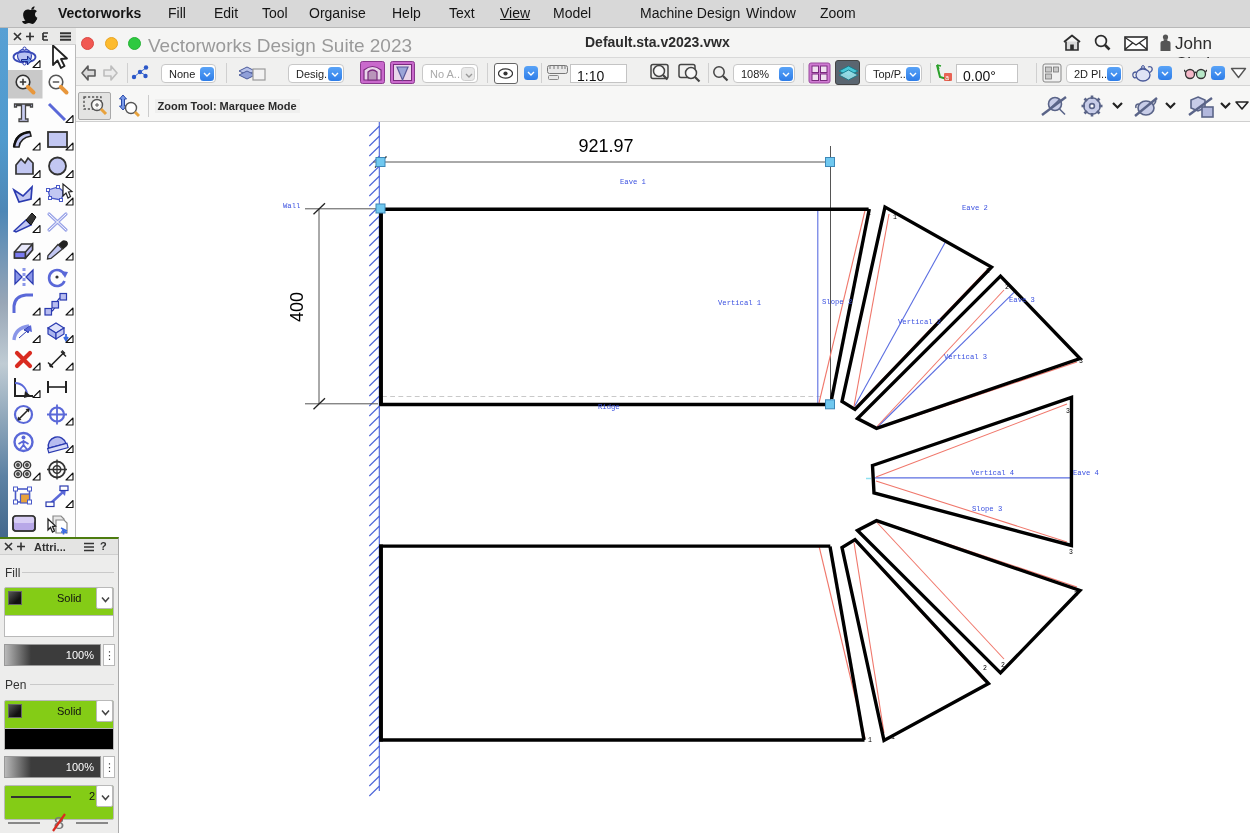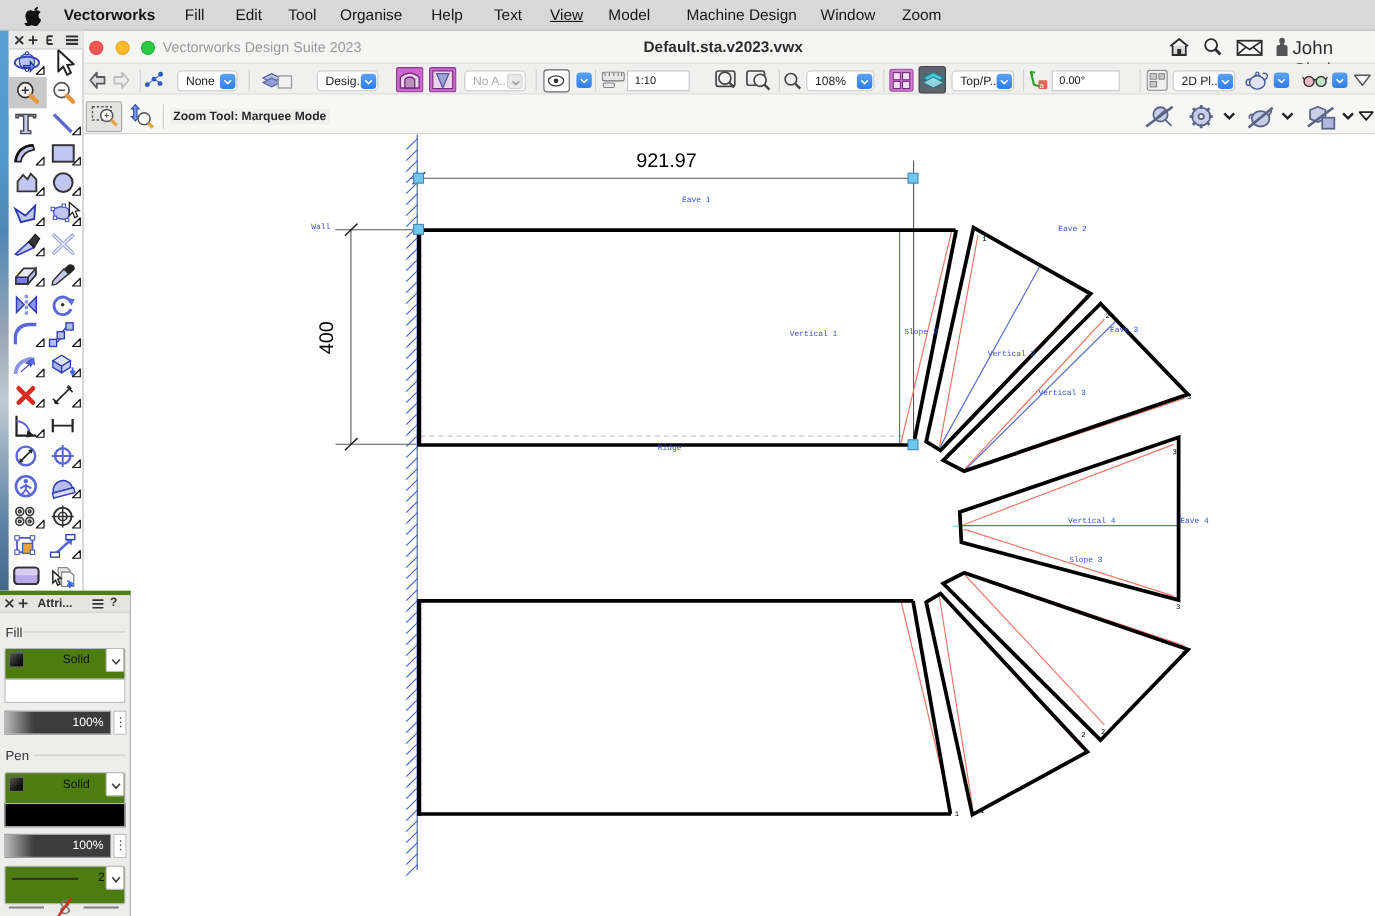--- a/index.html
+++ b/index.html
@@ -248,7 +248,7 @@
     <span class="mi" style="left:449px;">Text</span>
     <span class="mi" style="left:500px;text-decoration:underline;">View</span>
     <span class="mi" style="left:553px;">Model</span>
-    <span class="mi" style="left:624px;">Machine Design</span>
+    <span class="mi" style="left:640px;">Machine Design</span>
     <span class="mi" style="left:746px;">Window</span>
     <span class="mi" style="left:820px;">Zoom</span>
   </div>

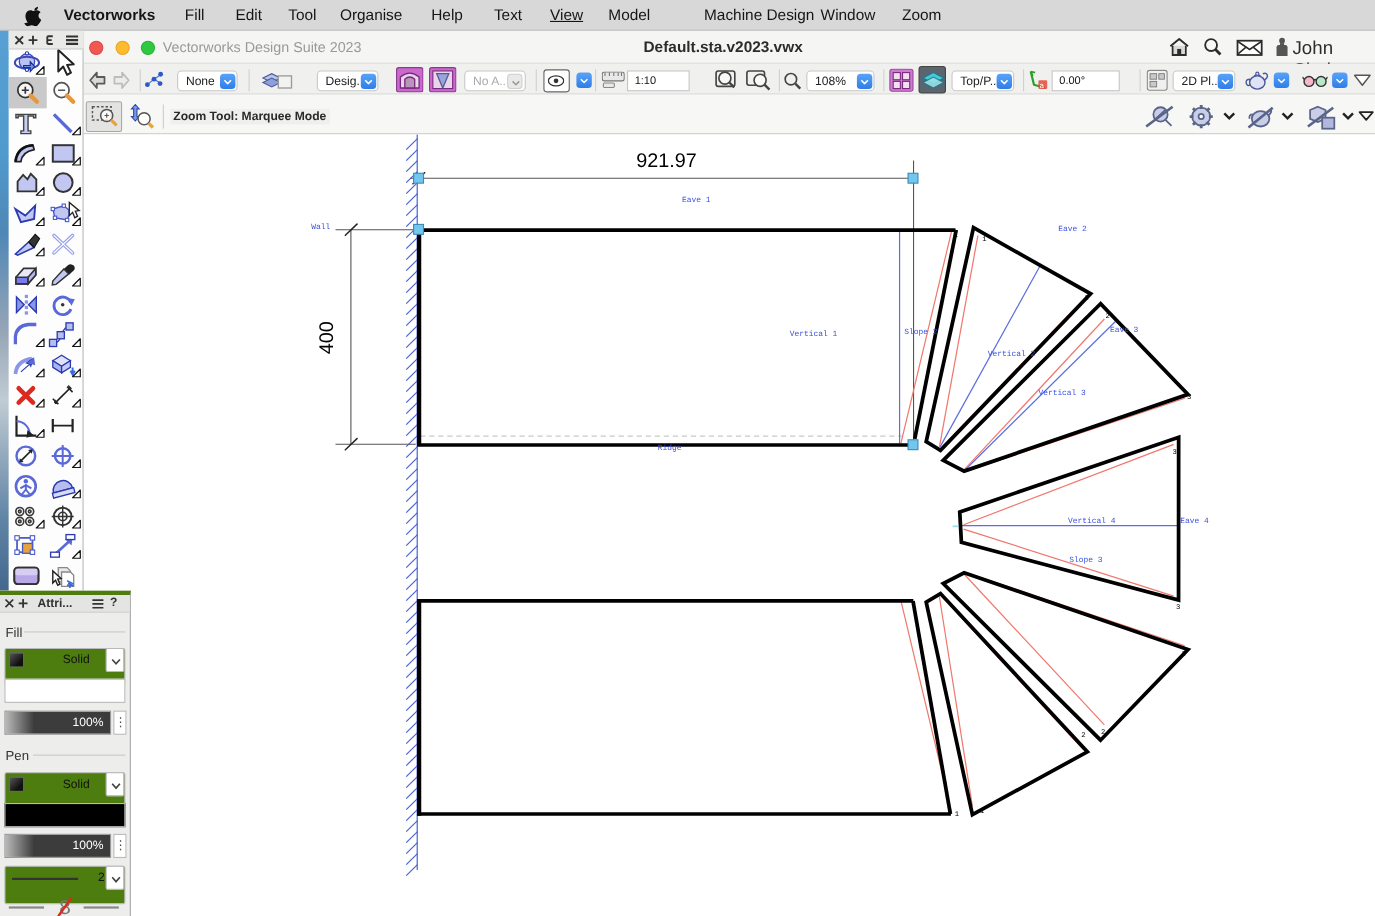--- a/index.html
+++ b/index.html
@@ -259,7 +259,7 @@
     <div class="tl" style="left:6px;  background:#f15852; border:1px solid #db4742;"></div>
     <div class="tl" style="left:30px; background:#fdbb2e; border:1px solid #e8a423;"></div>
     <div class="tl" style="left:53px; background:#2ec940; border:1px solid #27b336;"></div>
-    <span class="abs" style="left:73px; top:7px; font-size:13px; color:#9a9a9a;">Vectorworks Design Suite 2023</span>
+    <span class="abs" style="left:73px; top:7px; font-size:19px; color:#9a9a9a;">Vectorworks Design Suite 2023</span>
     <span class="abs" style="left:510px; top:6px; font-size:14px; font-weight:bold; color:#2c2c2c;text-align:center;">Default.sta.v2023.vwx</span>
     <span class="abs" style="left:1100px; top:6px; font-size:17px; color:#2c2c2c;">John Clark</span>
     <svg class="abs" style="left:987px; top:6px;" width="95" height="18" viewBox="0 0 95 18">

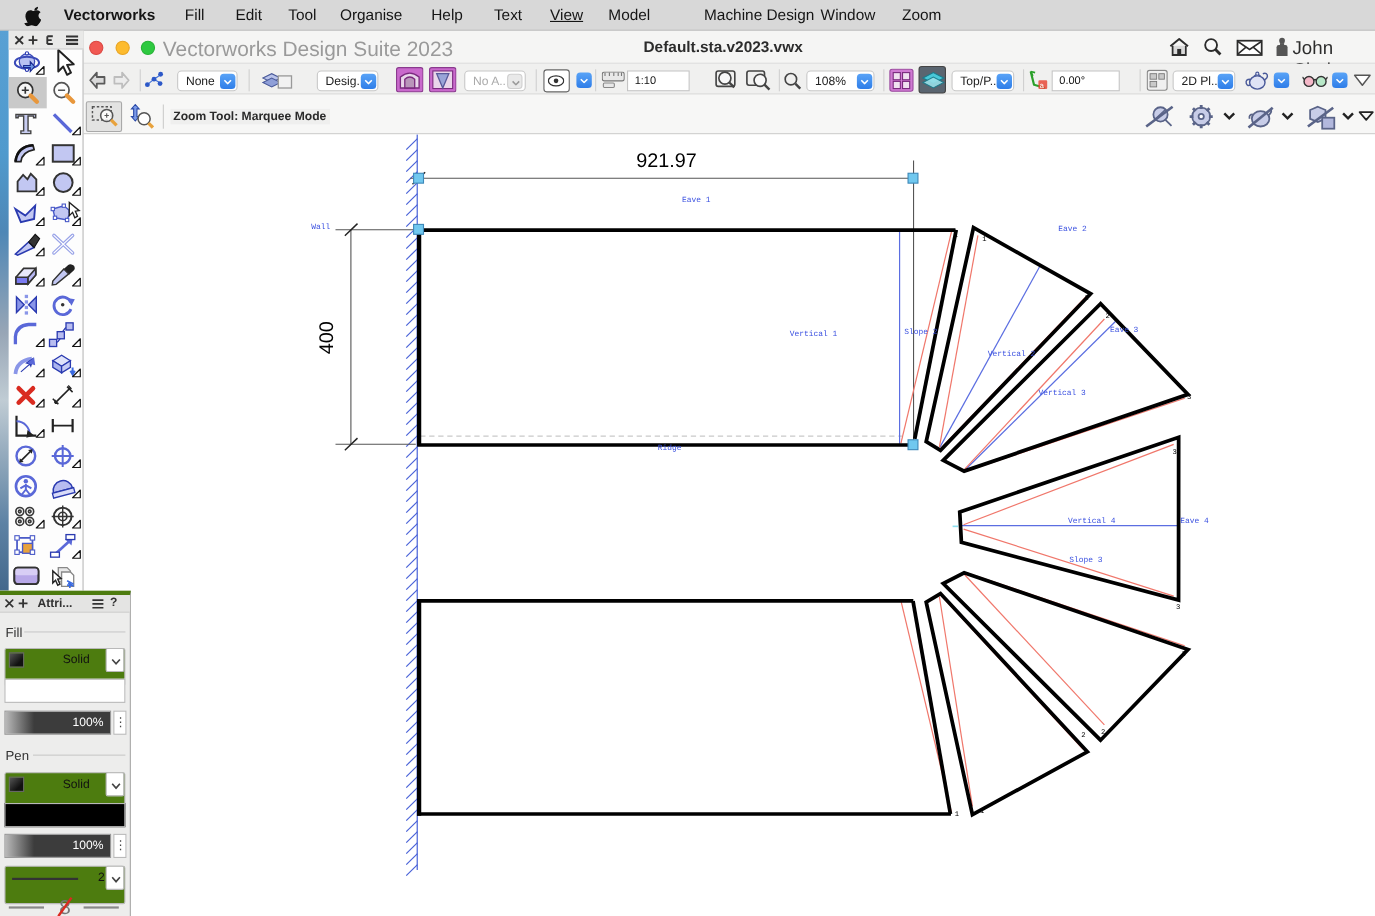--- a/index.html
+++ b/index.html
@@ -27,7 +27,7 @@
   .graybtn { position:absolute; width:14px; height:14px; top:2px; border-radius:3.5px; background:#e9e9e9; border:1px solid #cfcfcf; }
   .chev { position:absolute; left:3px; top:4px; width:8px; height:6px; }
   .sep { position:absolute; top:63px; width:1px; height:20px; background:#d0d0d0; }
-  .inputbox { position:absolute; top:64px; height:19px; background:#fff; border:1px solid #c4c4c4; font-size:10px; color:#111; }
+  .inputbox { position:absolute; top:64px; height:19px; background:#fff; border:1px solid #c4c4c4; font-size:14px; color:#111; }
 
   
   #toolpal { left:8px; top:28px; width:68px; height:509px; background:#fdfdfd; border-right:1px solid #b9b9b9; }

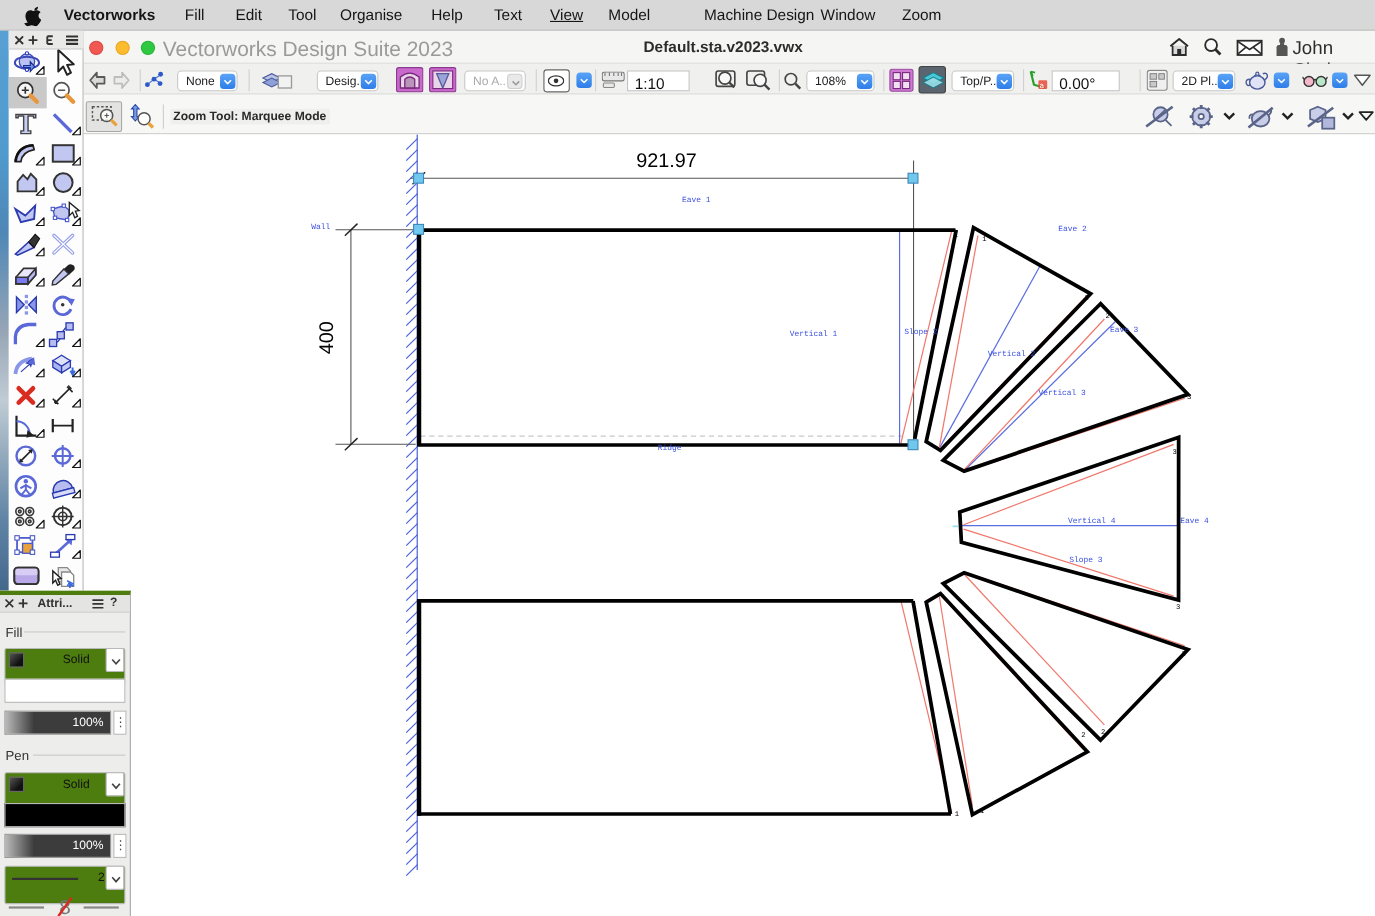--- a/index.html
+++ b/index.html
@@ -34,7 +34,7 @@
   #toolpalhead { left:8px; top:28px; width:68px; height:17px; background:#e9e9e8; border-bottom:1px solid #d0d0d0; }
 
   
-  #attrpal { left:0px; top:537px; width:119px; height:296px; background:#ededec; border-right:1px solid #a9a9a9; border-top:4px solid #4d7c0f; font-size:11px; color:#222;padding-left:28px; }
+  #attrpal { left:0px; top:537px; width:119px; height:296px; background:#ededec; border-right:1px solid #a9a9a9; border-top:2px solid #4d7c0f; font-size:11px; color:#222;padding-left:28px; }
   #attrhead { position:absolute; left:0; top:0; width:100%; height:16px; background:#e4e4e3; border-bottom:1px solid #cfcfcf; }
   .attrlabel { position:absolute; left:5px; font-size:12px; color:#333; }
   .hrule { position:absolute; height:1px; background:#c9c9c9; }

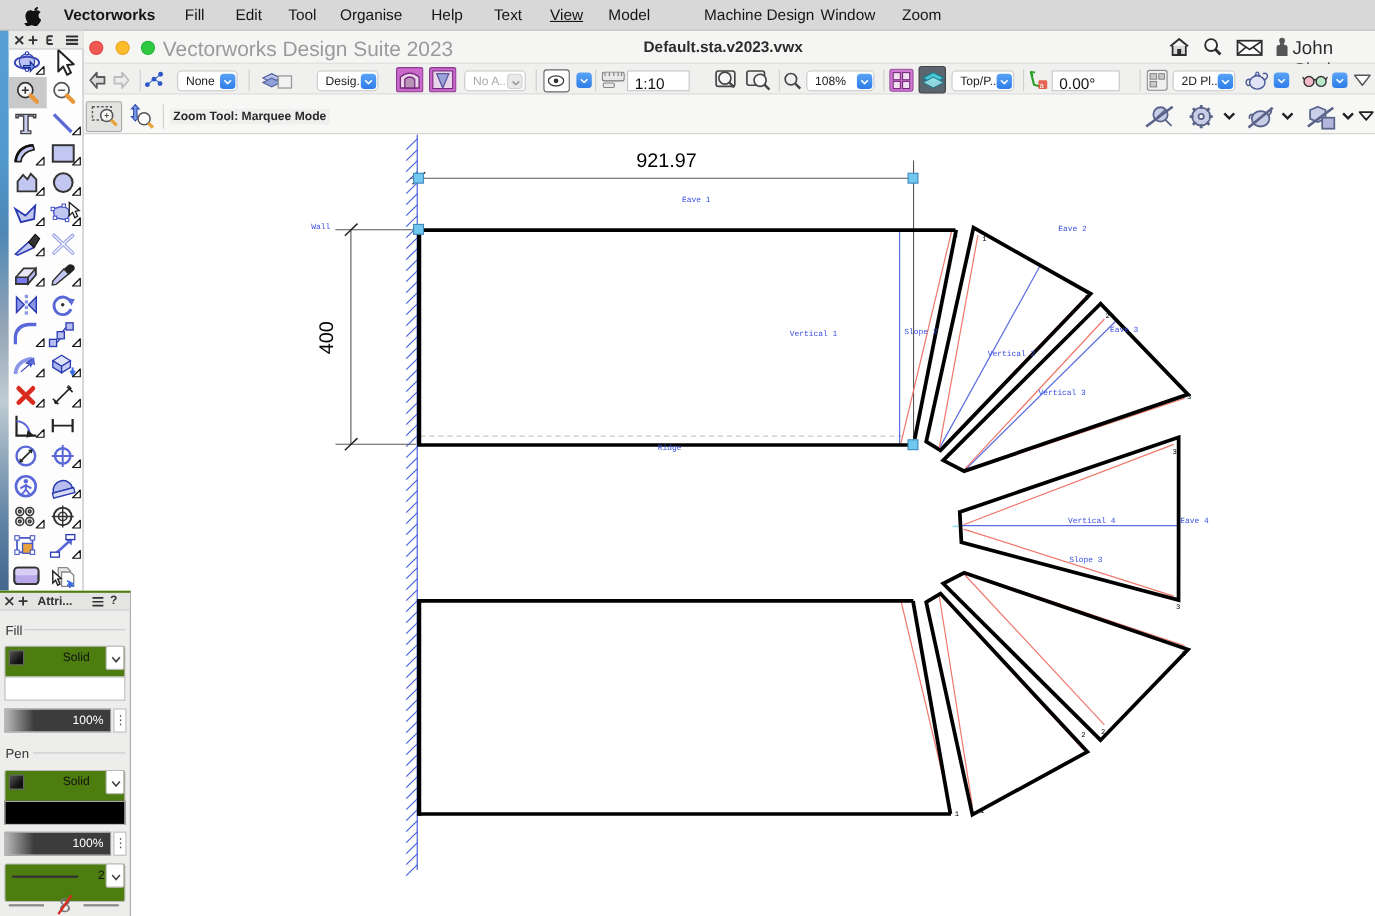--- a/index.html
+++ b/index.html
@@ -38,7 +38,7 @@
   #attrhead { position:absolute; left:0; top:0; width:100%; height:16px; background:#e4e4e3; border-bottom:1px solid #cfcfcf; }
   .attrlabel { position:absolute; left:5px; font-size:12px; color:#333; }
   .hrule { position:absolute; height:1px; background:#c9c9c9; }
-  .stylerow { position:absolute; left:4px; width:110px; height:35px; background:#4d7c0f; border:1px solid #b9b9b9; border-radius:2px; }
+  .stylerow { position:absolute; left:4px; width:110px; height:35px; background:#84cc16; border:1px solid #b9b9b9; border-radius:2px; }
   .swatch { position:absolute; left:3px; top:3px; width:14px; height:14px; background:linear-gradient(135deg,#555 0%,#111 70%); border:1px solid #666; }
   .ddbtn { position:absolute; right:0px; top:-1px; width:17px; height:22px; background:#fff; border:1px solid #b9b9b9; border-radius:2px; }
   .colorwell { position:absolute; left:4px; width:110px; height:22px; border:1px solid #b9b9b9; }

